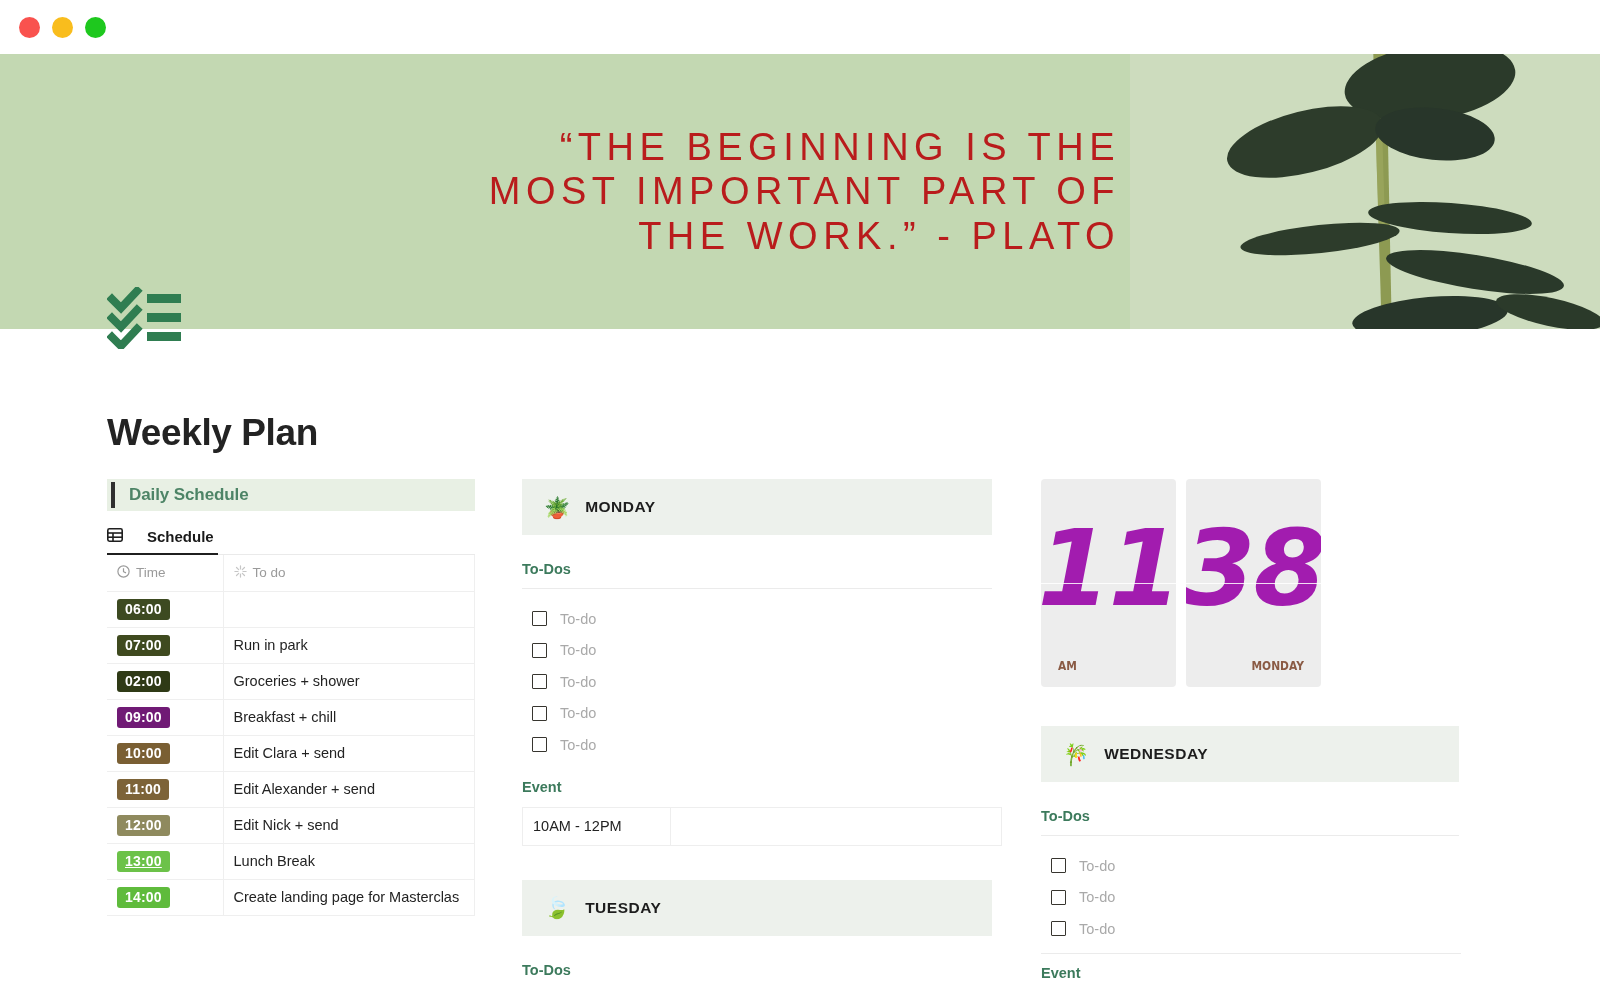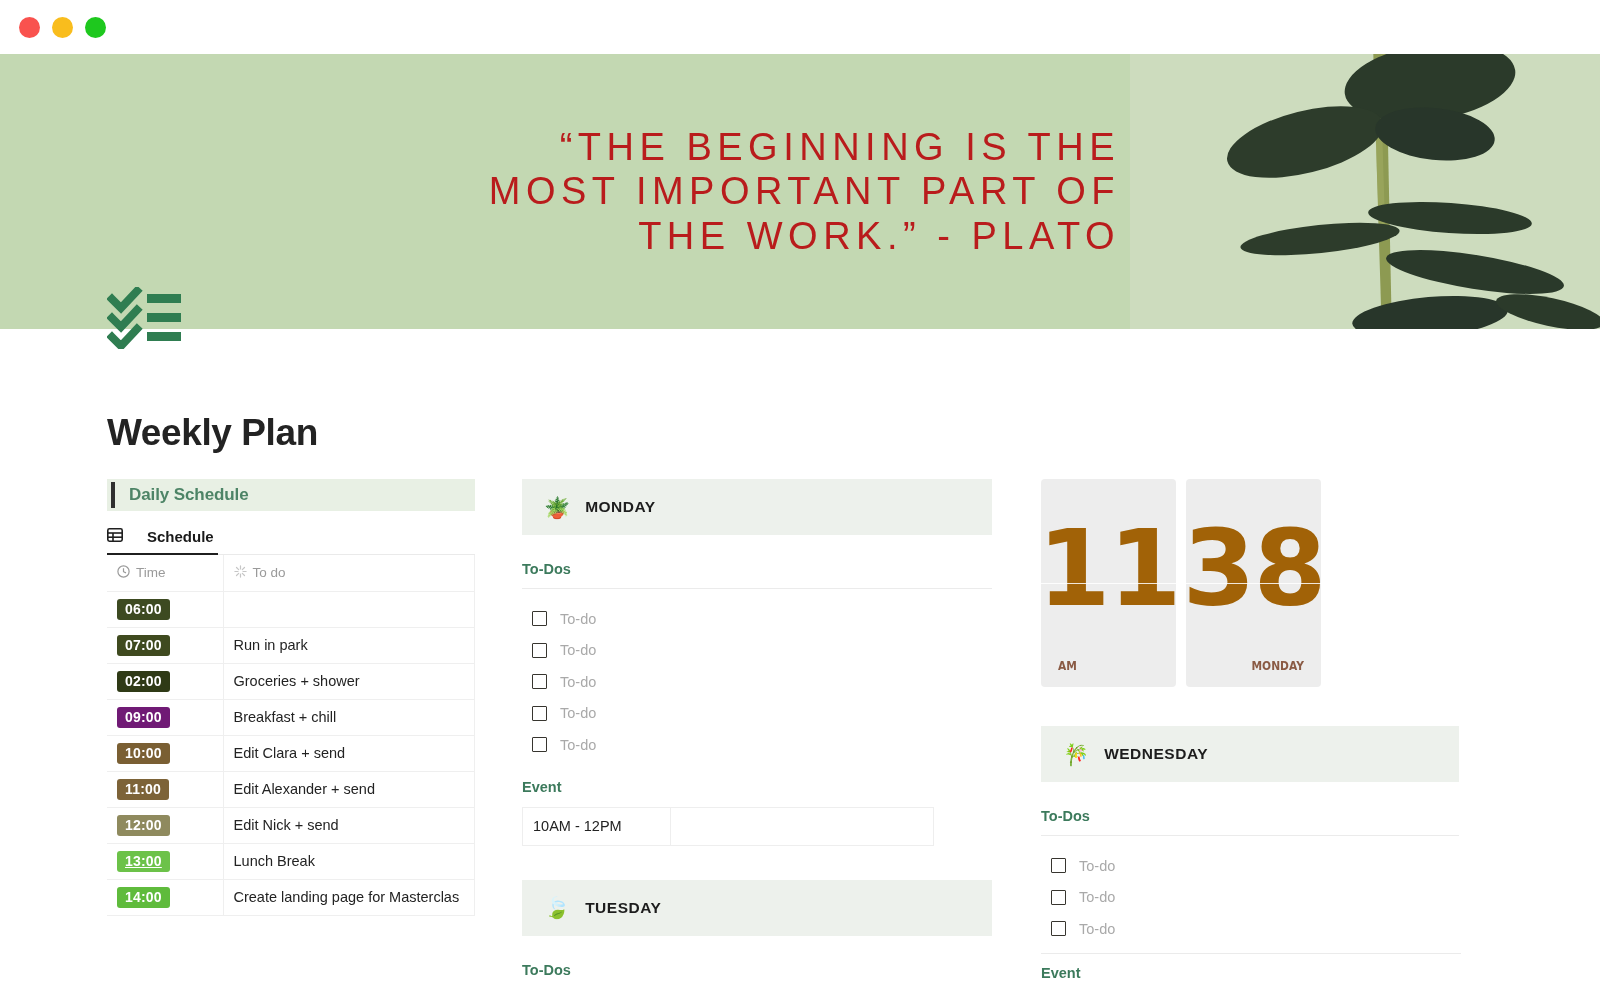--- a/index.html
+++ b/index.html
@@ -196,9 +196,10 @@
     display: flex; align-items: center; justify-content: center;
     font-family: "DejaVu Sans", sans-serif;
     font-size: 105px; font-weight: 700;
-    color: #a16207; letter-spacing: -2px;
+    color: #a21caf; letter-spacing: -2px;
     line-height: 1;
     padding-bottom: 28px;
+    font-style: italic;
   }
   .flip-meta {
     position: absolute; bottom: 14px;

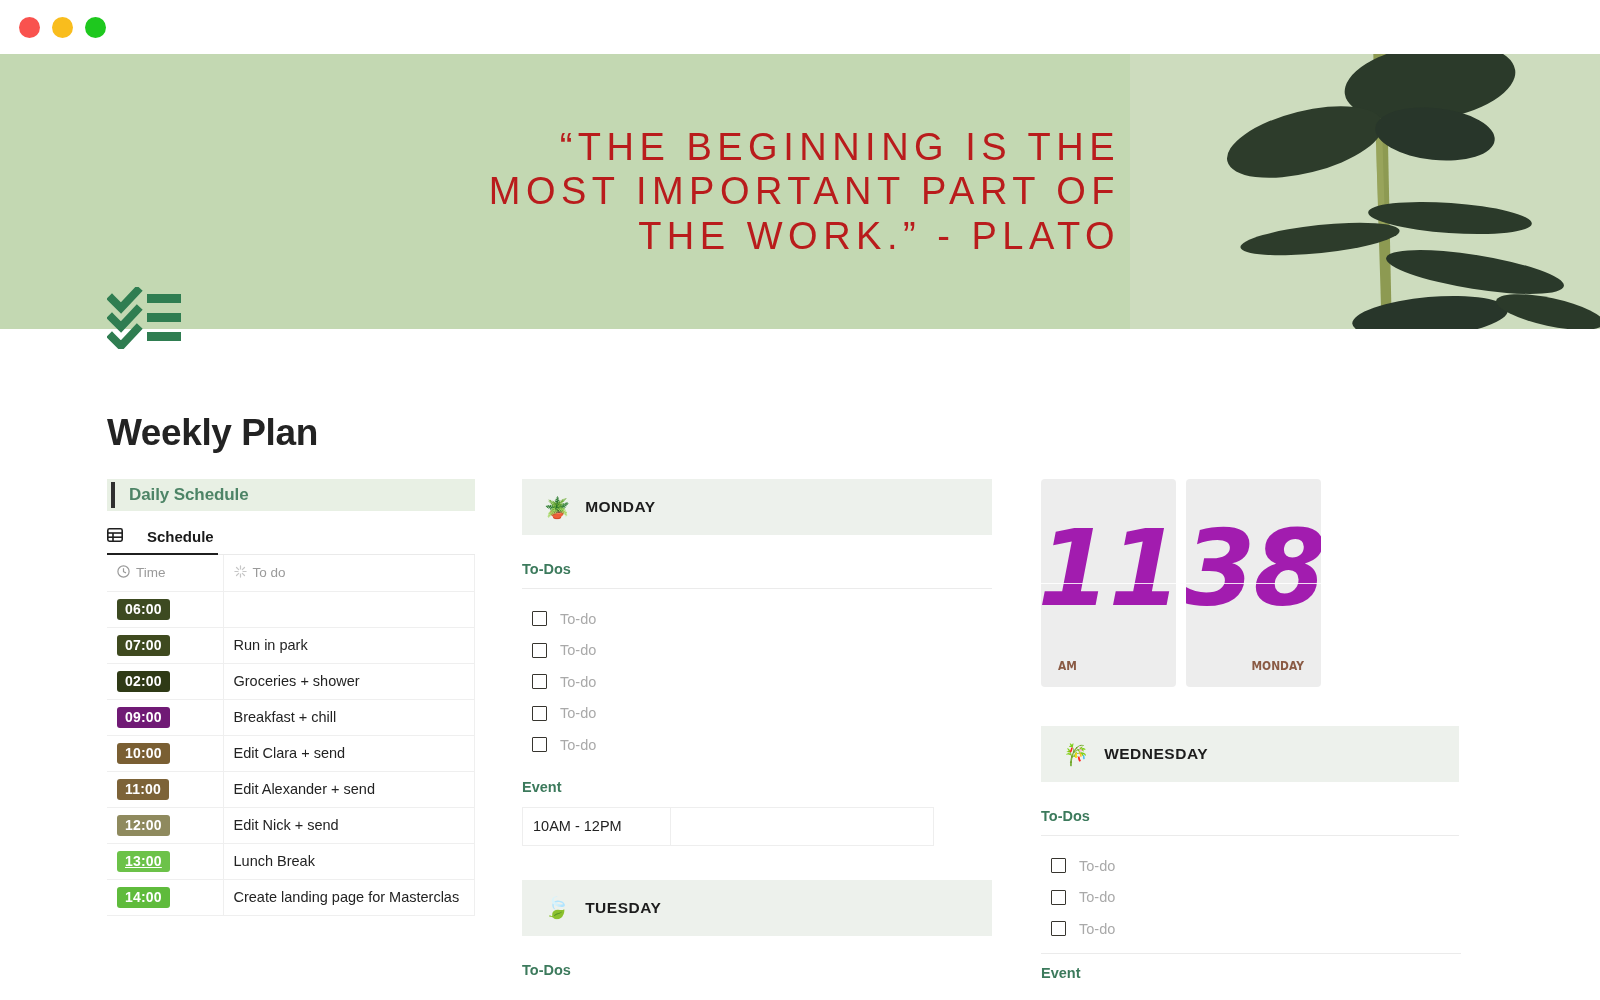--- a/index.html
+++ b/index.html
@@ -166,7 +166,7 @@
     display: flex;
     border: 1px solid #eeeeee;
     height: 39px;
-    width: 412px;
+    width: 480px;
     justify-content: center;
   }
   .evt-cell-a {

